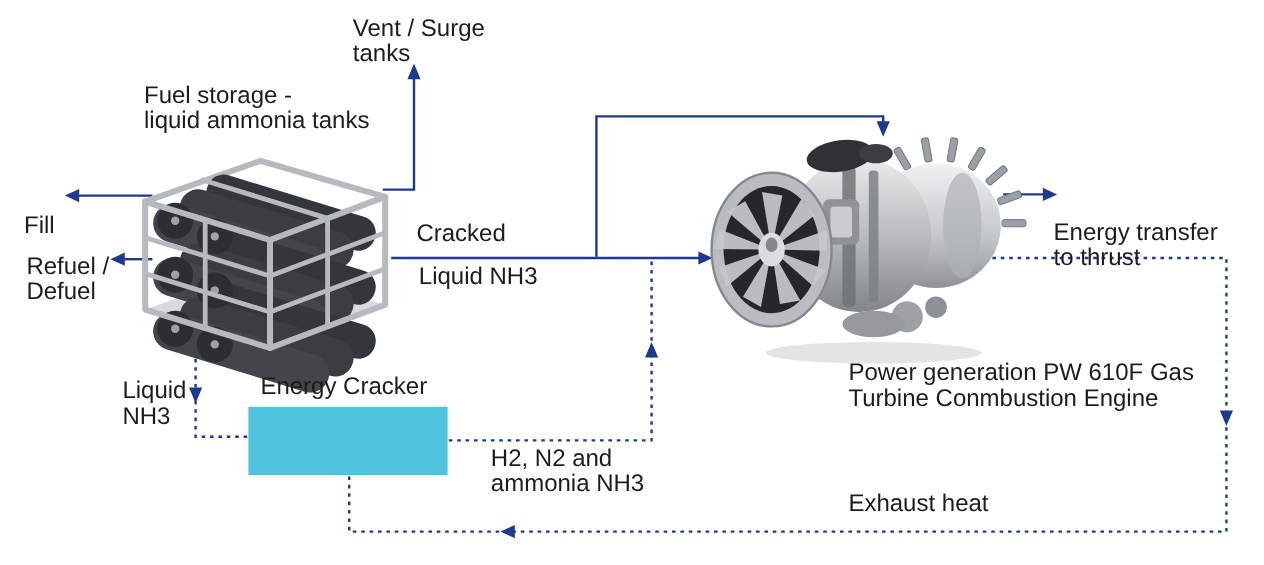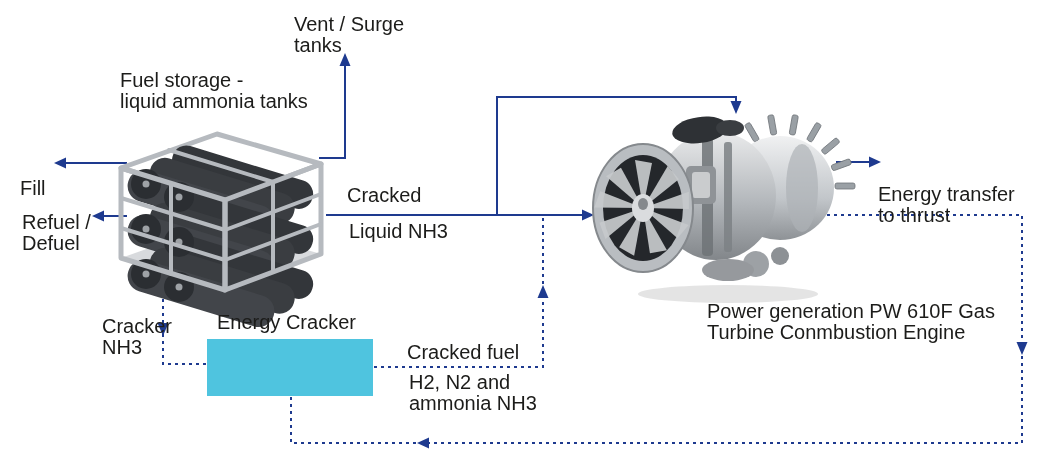--- a/index.html
+++ b/index.html
@@ -198,7 +198,7 @@
 to thrust</div>
   <div class="lbl" style="left:707px;top:301px;">Power generation PW 610F Gas
 Turbine Conmbustion Engine</div>
-  <div class="lbl" style="left:102px;top:316px;">Cracker
+  <div class="lbl" style="left:102px;top:316px;">Liquid
 NH3</div>
   <div class="lbl" style="left:217px;top:312px;">Energy Cracker</div>
   <div class="lbl" style="left:407px;top:342px;">Cracked fuel</div>

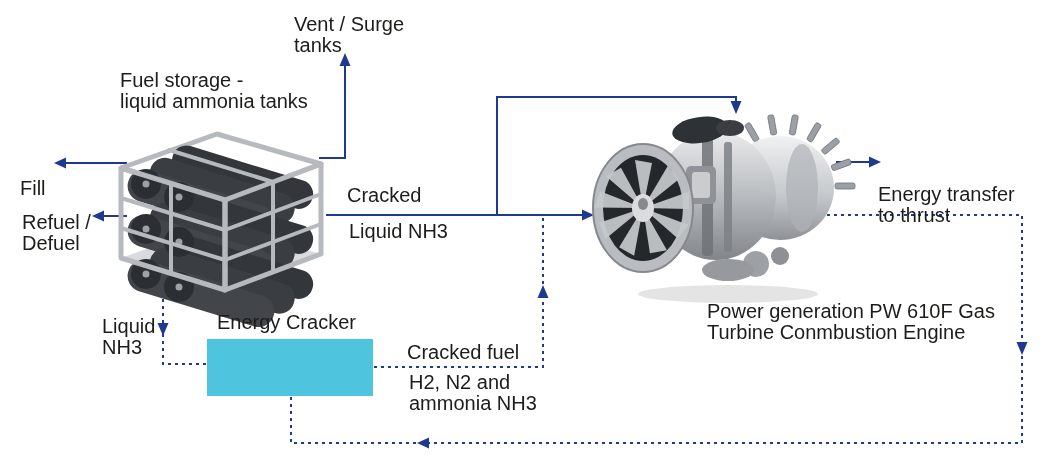--- a/index.html
+++ b/index.html
@@ -201,7 +201,6 @@
   <div class="lbl" style="left:102px;top:316px;">Liquid
 NH3</div>
   <div class="lbl" style="left:217px;top:312px;">Energy Cracker</div>
-  <div class="lbl" style="left:407px;top:342px;">Cracked fuel</div>
   <div class="lbl" style="left:409px;top:372px;">H2, N2 and
 ammonia NH3</div>
 </div>

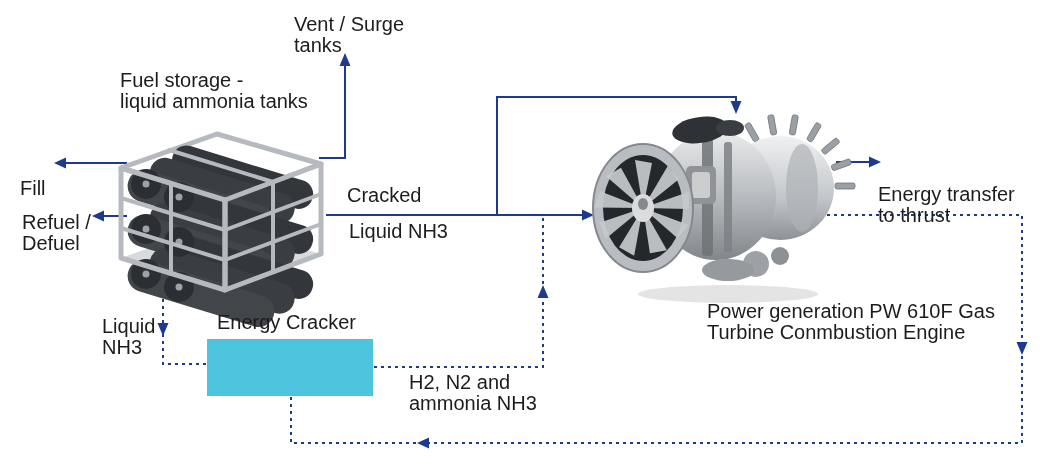--- a/index.html
+++ b/index.html
@@ -203,6 +203,7 @@
   <div class="lbl" style="left:217px;top:312px;">Energy Cracker</div>
   <div class="lbl" style="left:409px;top:372px;">H2, N2 and
 ammonia NH3</div>
+  <div class="lbl" style="left:707px;top:410px;">Exhaust heat</div>
 </div>
 
 </body></html>

